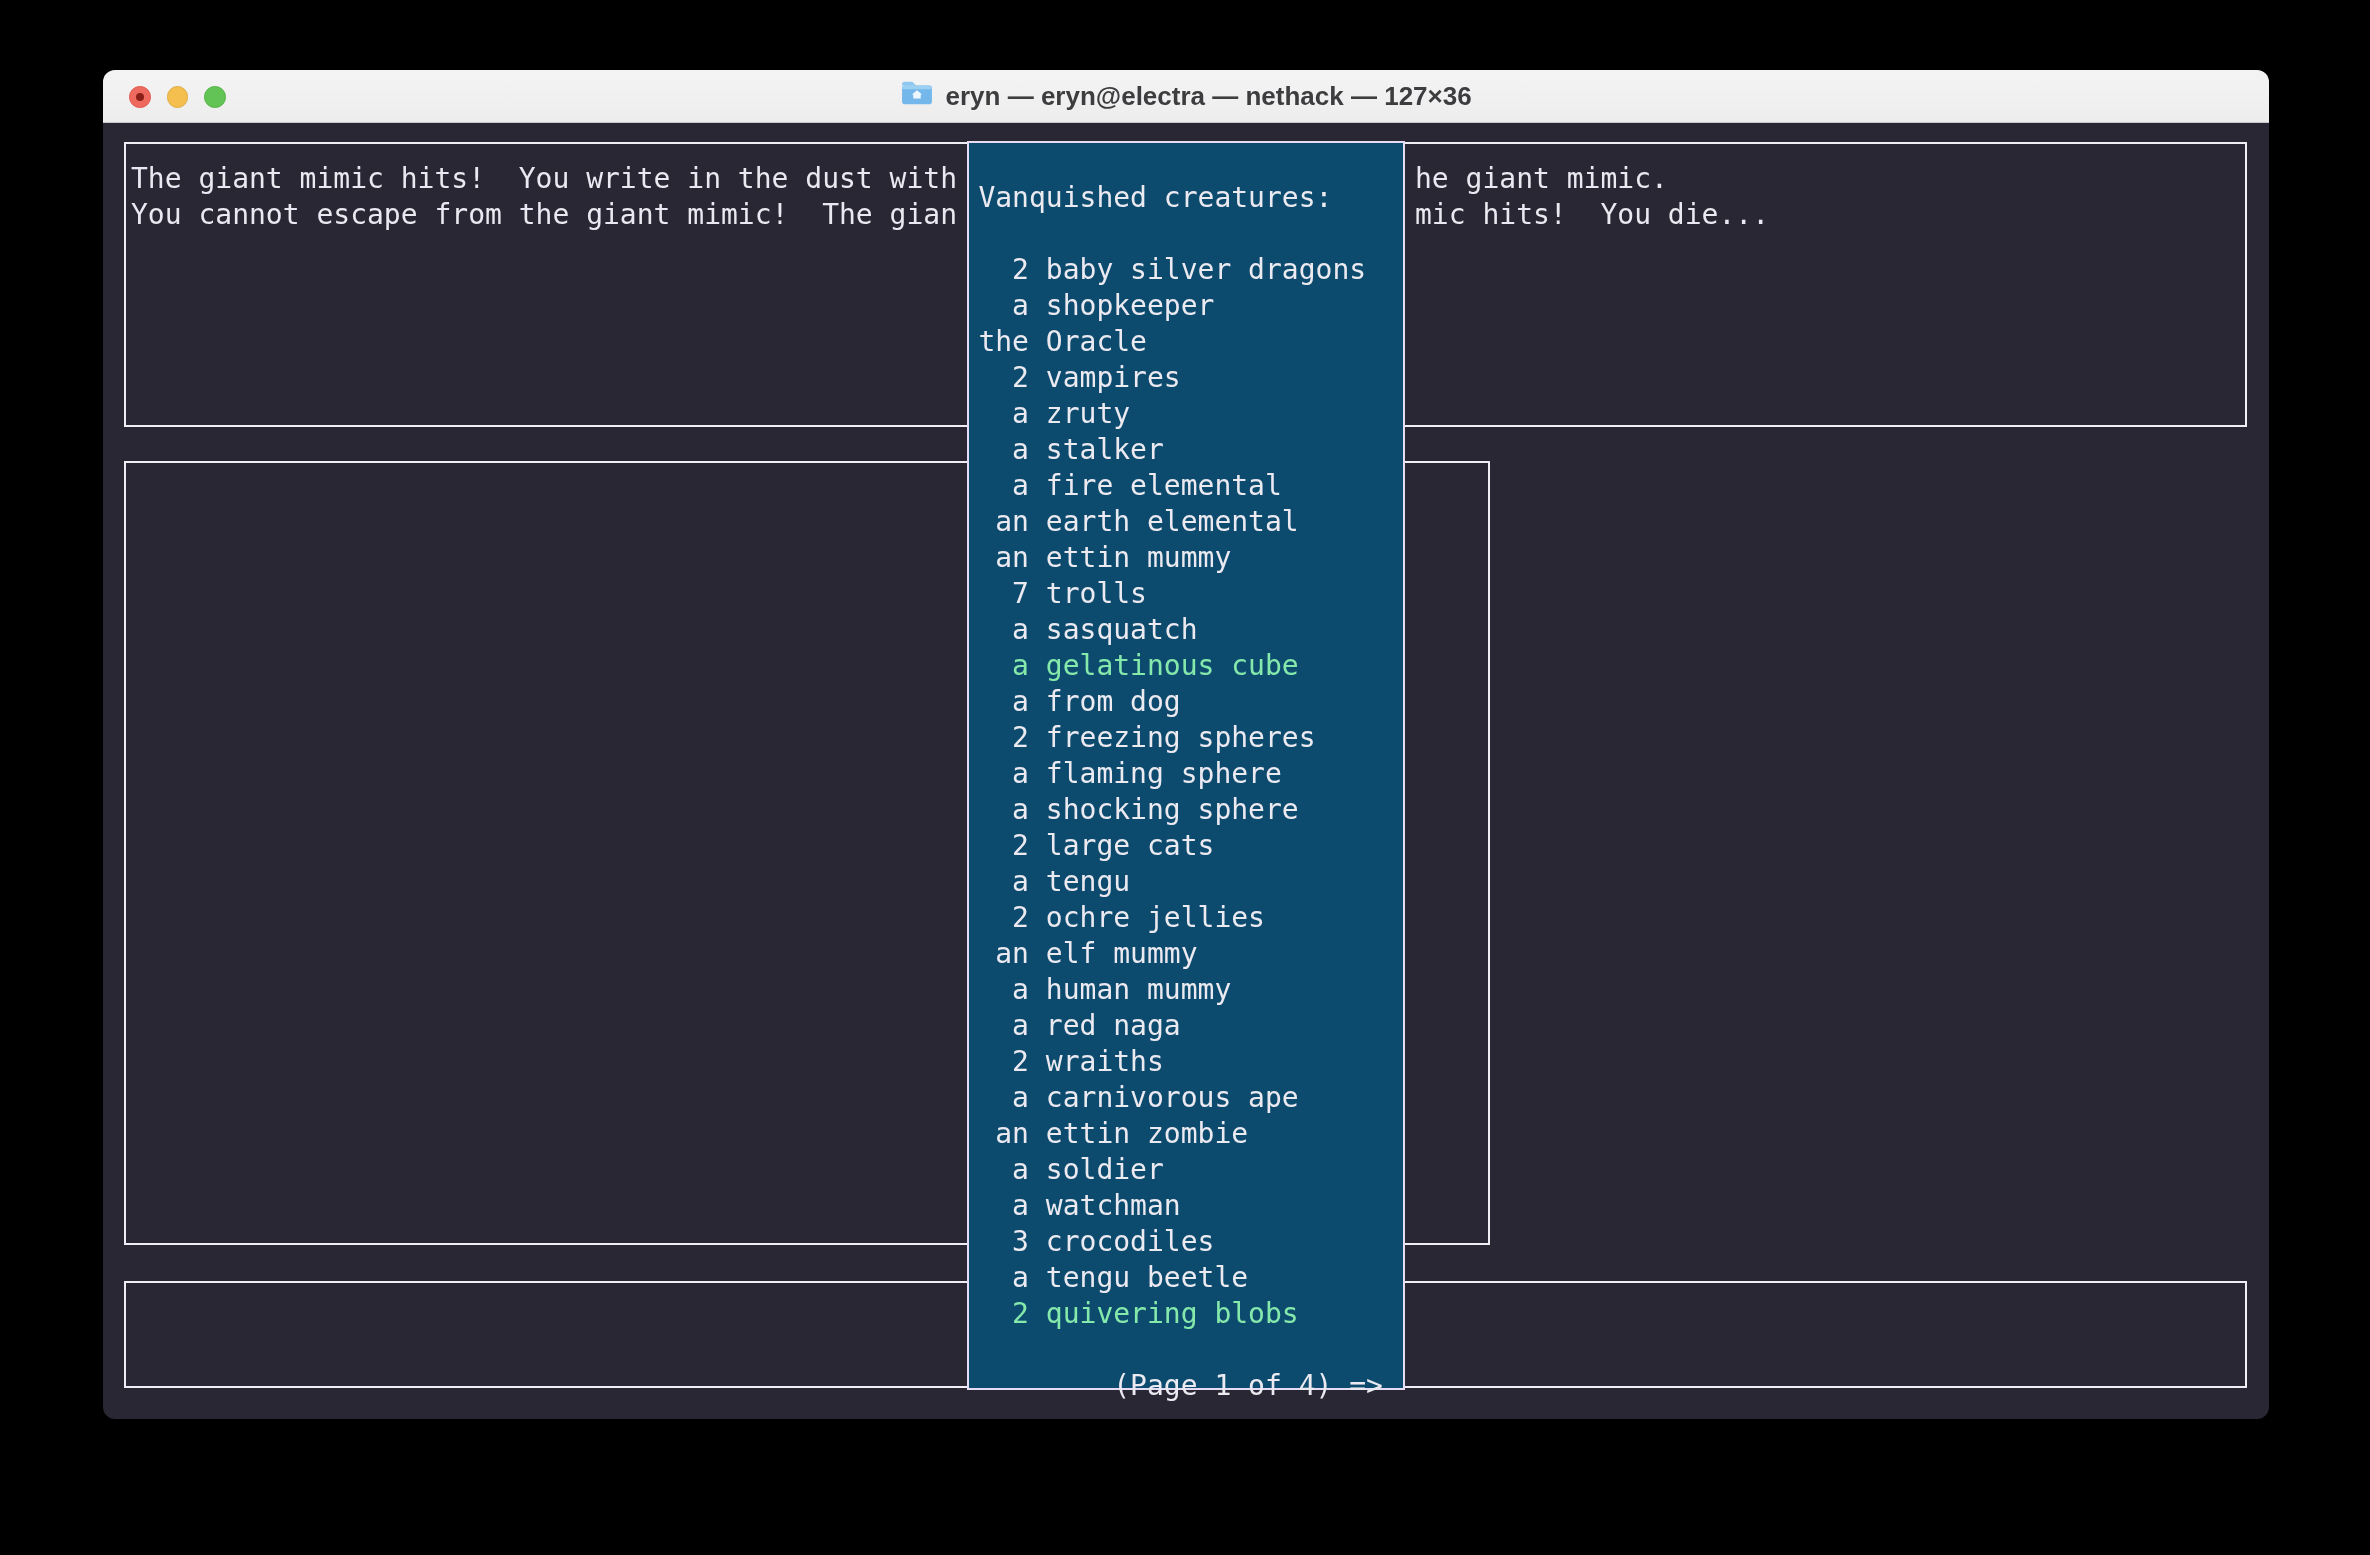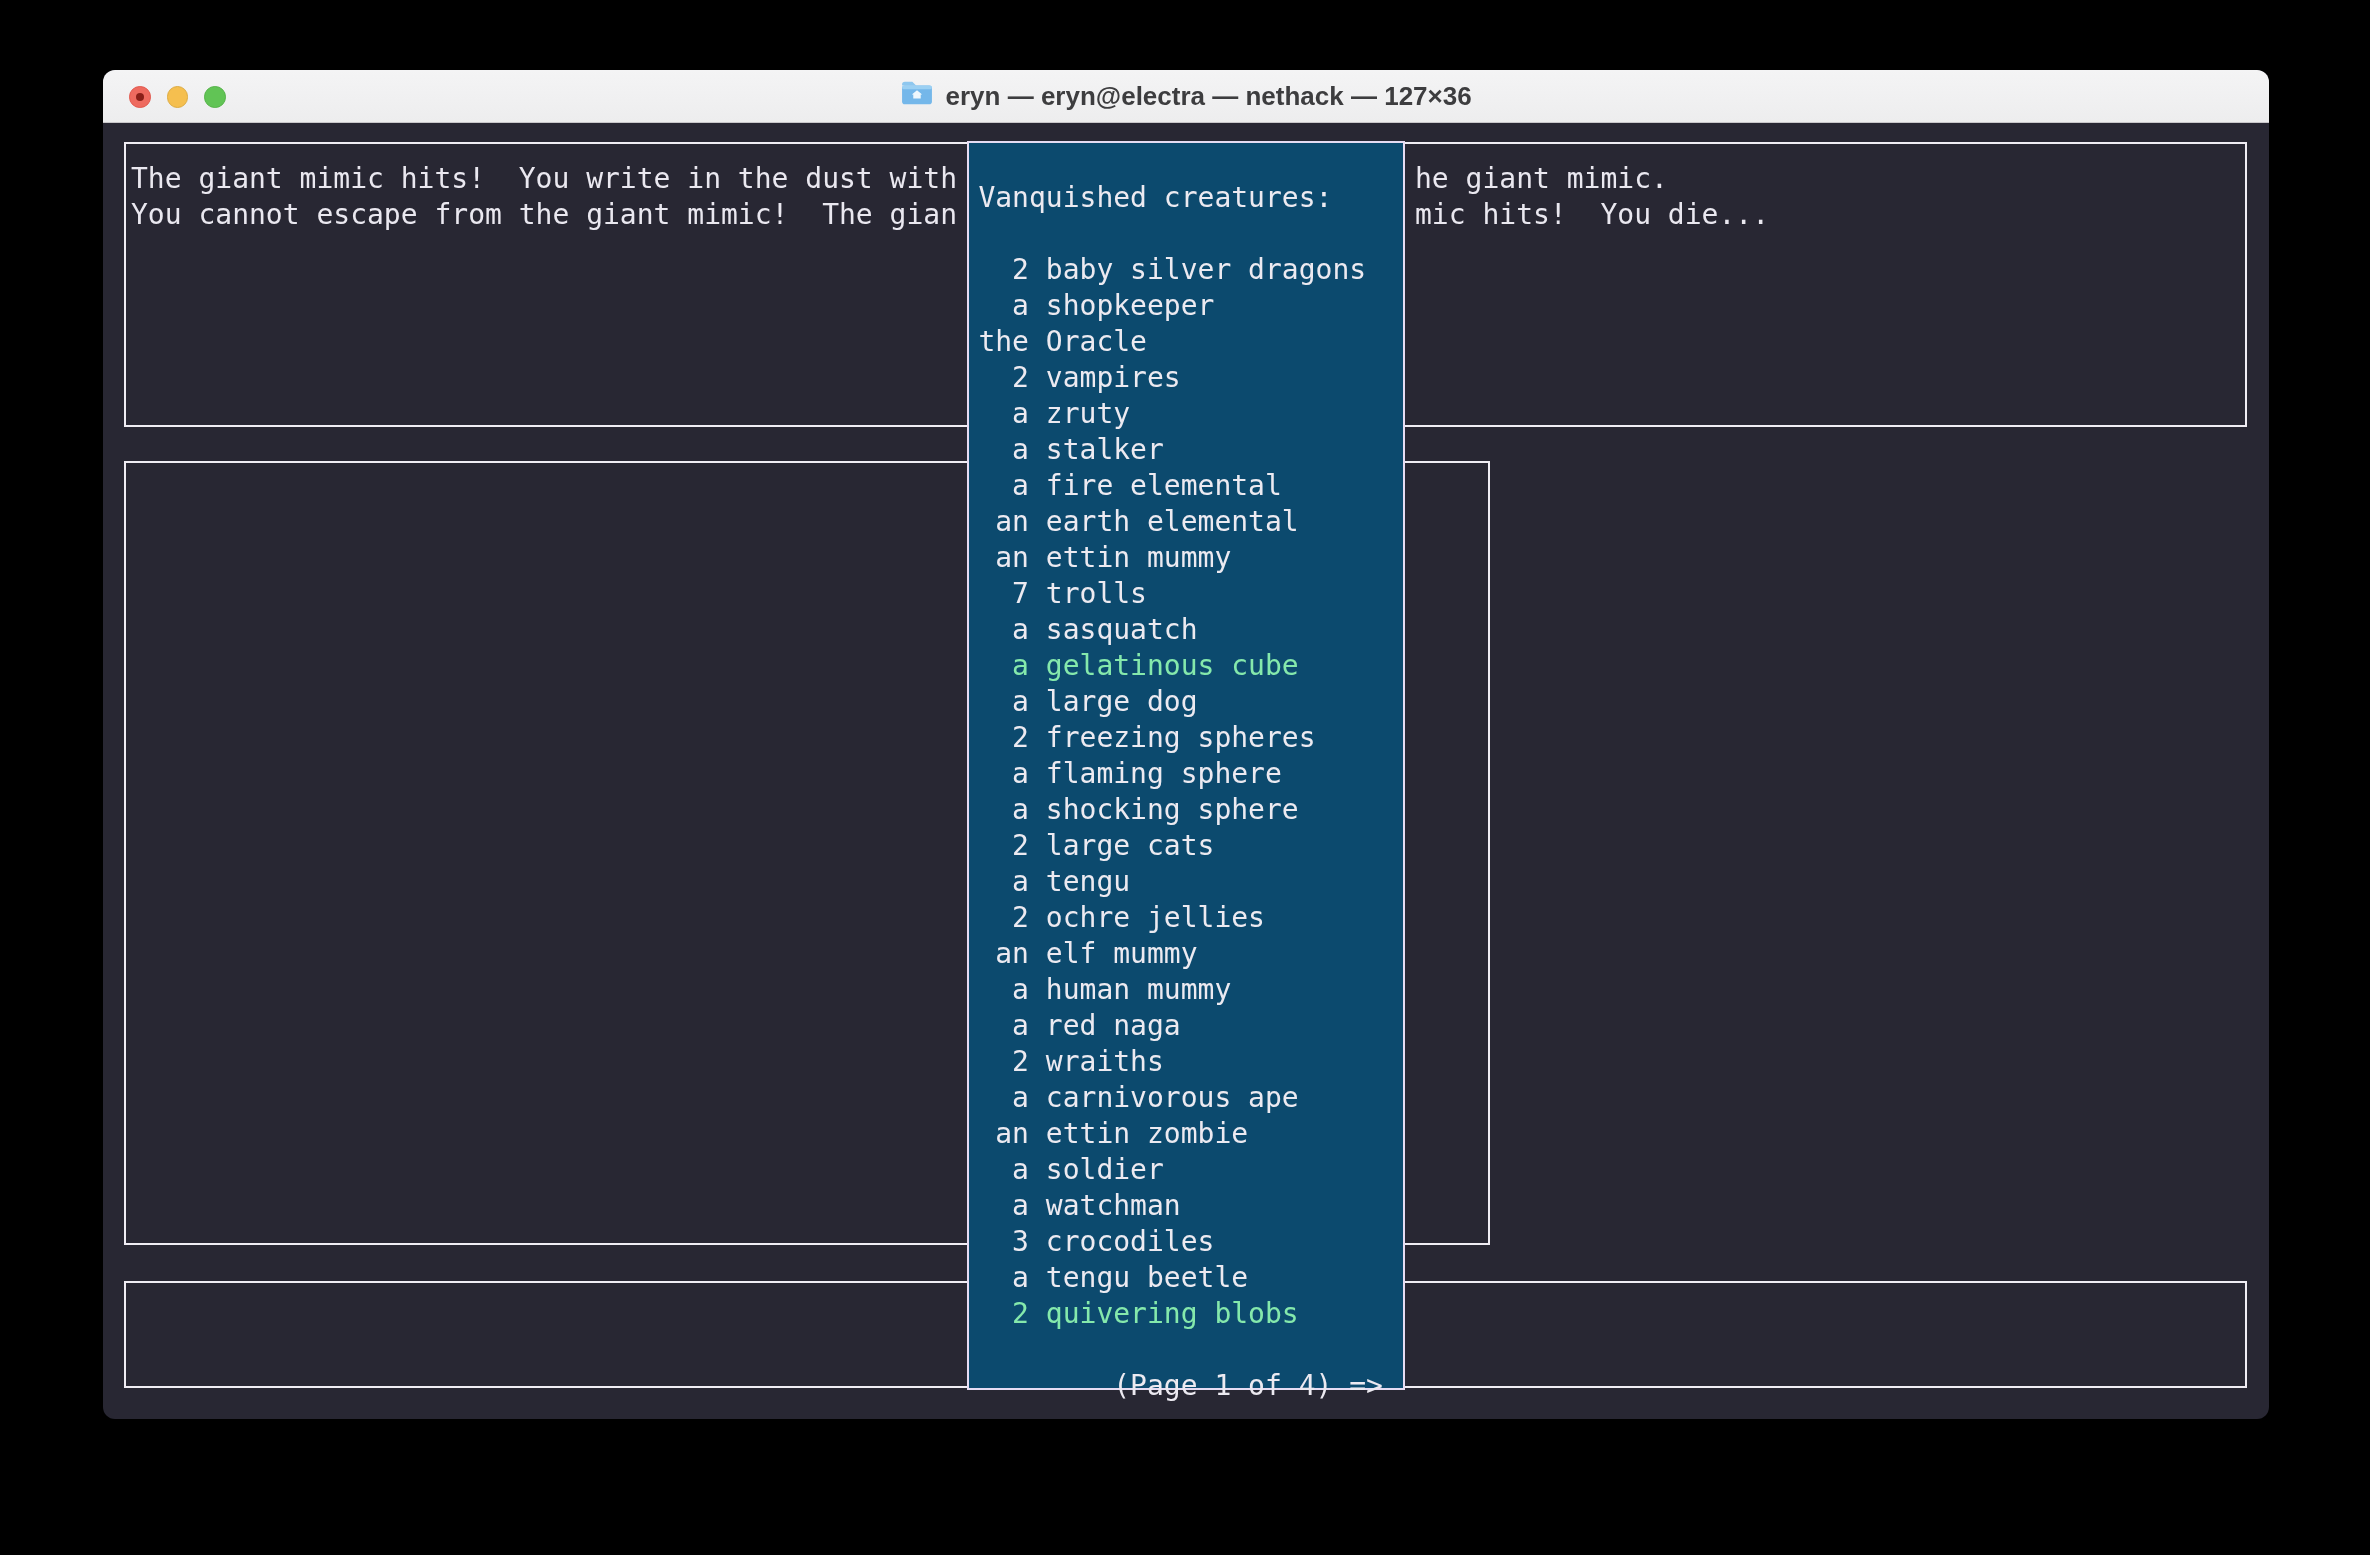--- a/index.html
+++ b/index.html
@@ -110,7 +110,7 @@
           <div class="trow">  7 trolls</div>
           <div class="trow">  a sasquatch</div>
           <div class="trow hl">  a gelatinous cube</div>
-          <div class="trow">  a large dog</div>
+          <div class="trow">  a from dog</div>
           <div class="trow">  2 freezing spheres</div>
           <div class="trow">  a flaming sphere</div>
           <div class="trow">  a shocking sphere</div>

